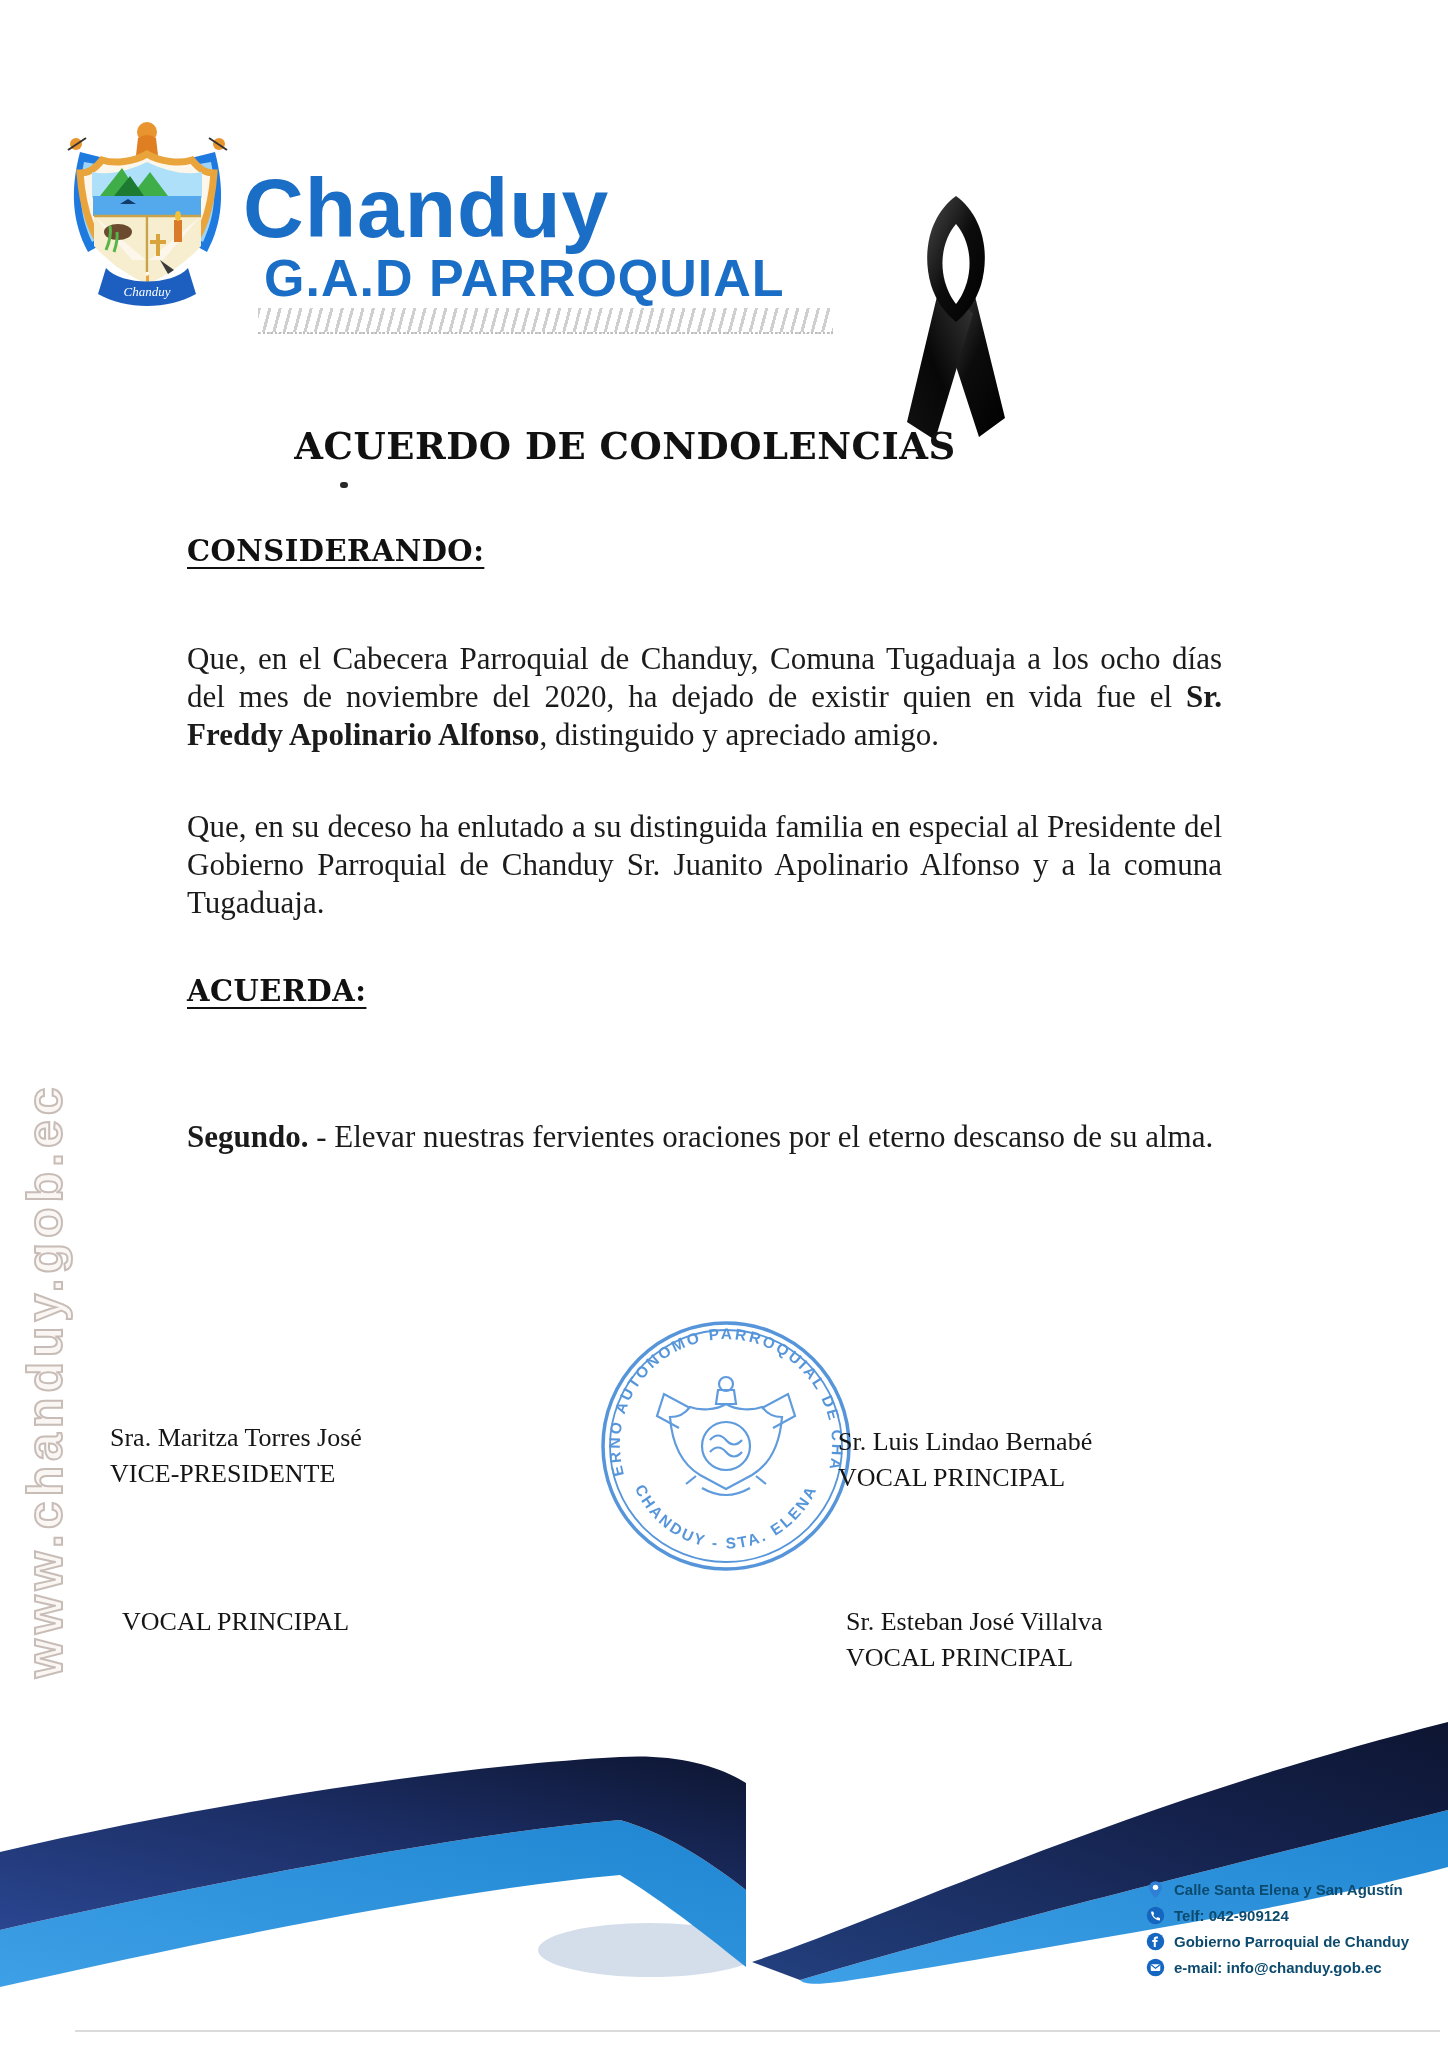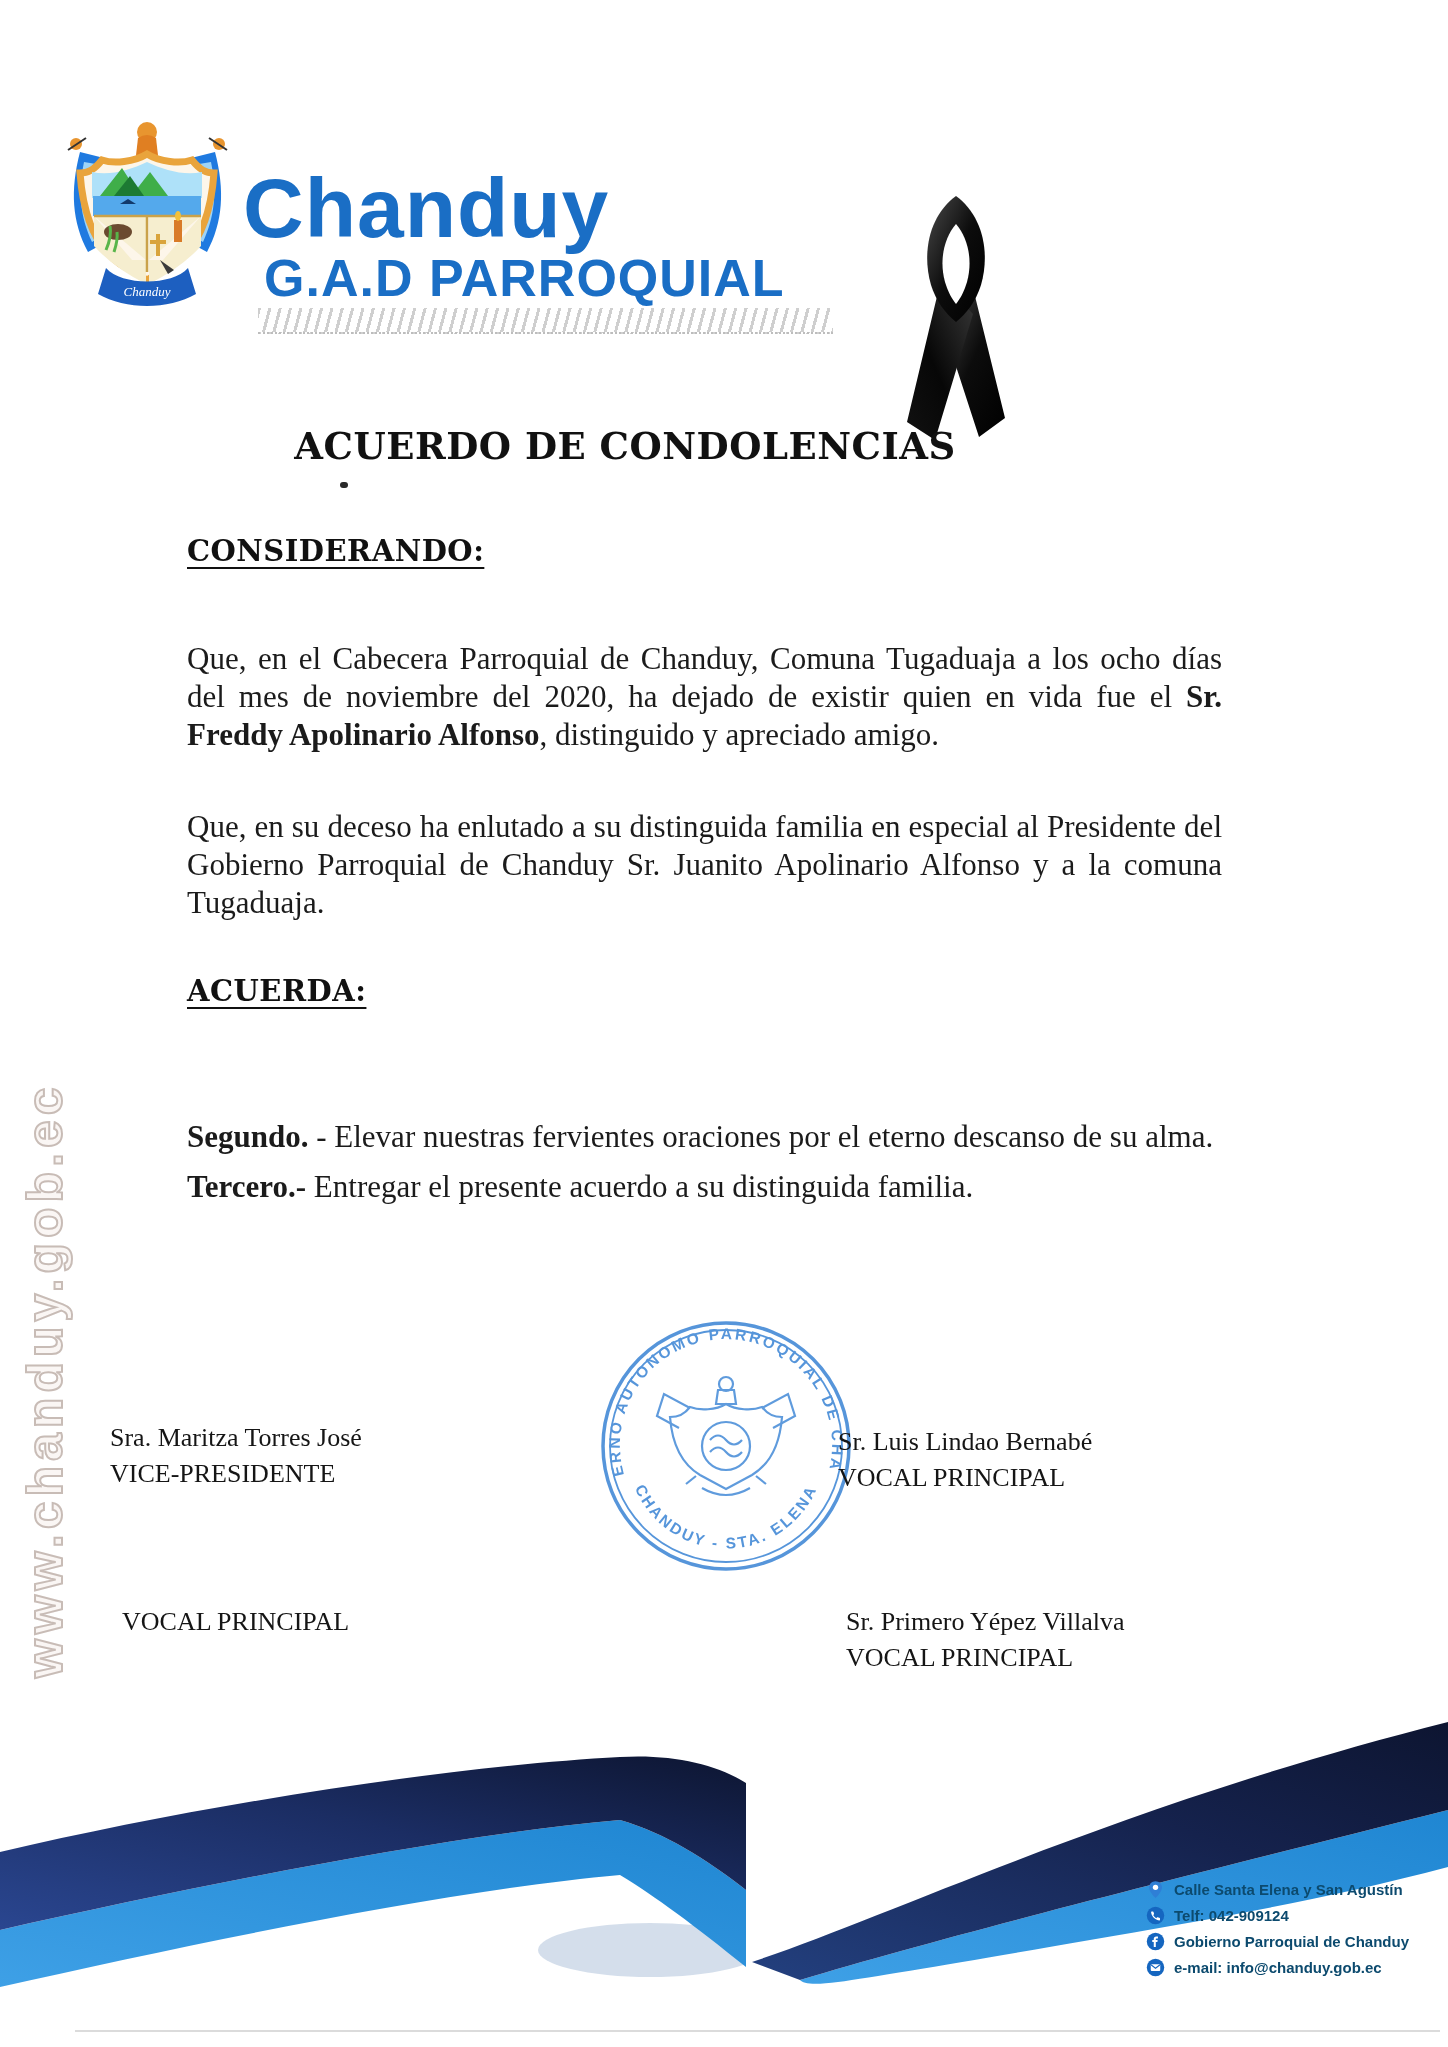--- a/index.html
+++ b/index.html
@@ -112,7 +112,6 @@
   <div class="sect-head" style="top:974px">ACUERDA:</div>
 
   <div class="para" style="top:1118px"><b>Segundo.</b><span> - Elevar nuestras fervientes oraciones por el eterno descanso de su alma.</span></div>
-  <div class="para" style="top:1168px"><b>Tercero.-</b><span> Entregar el presente acuerdo a su distinguida familia.</span></div>
 
   <div class="watermark">www.chanduy.gob.ec</div>
 

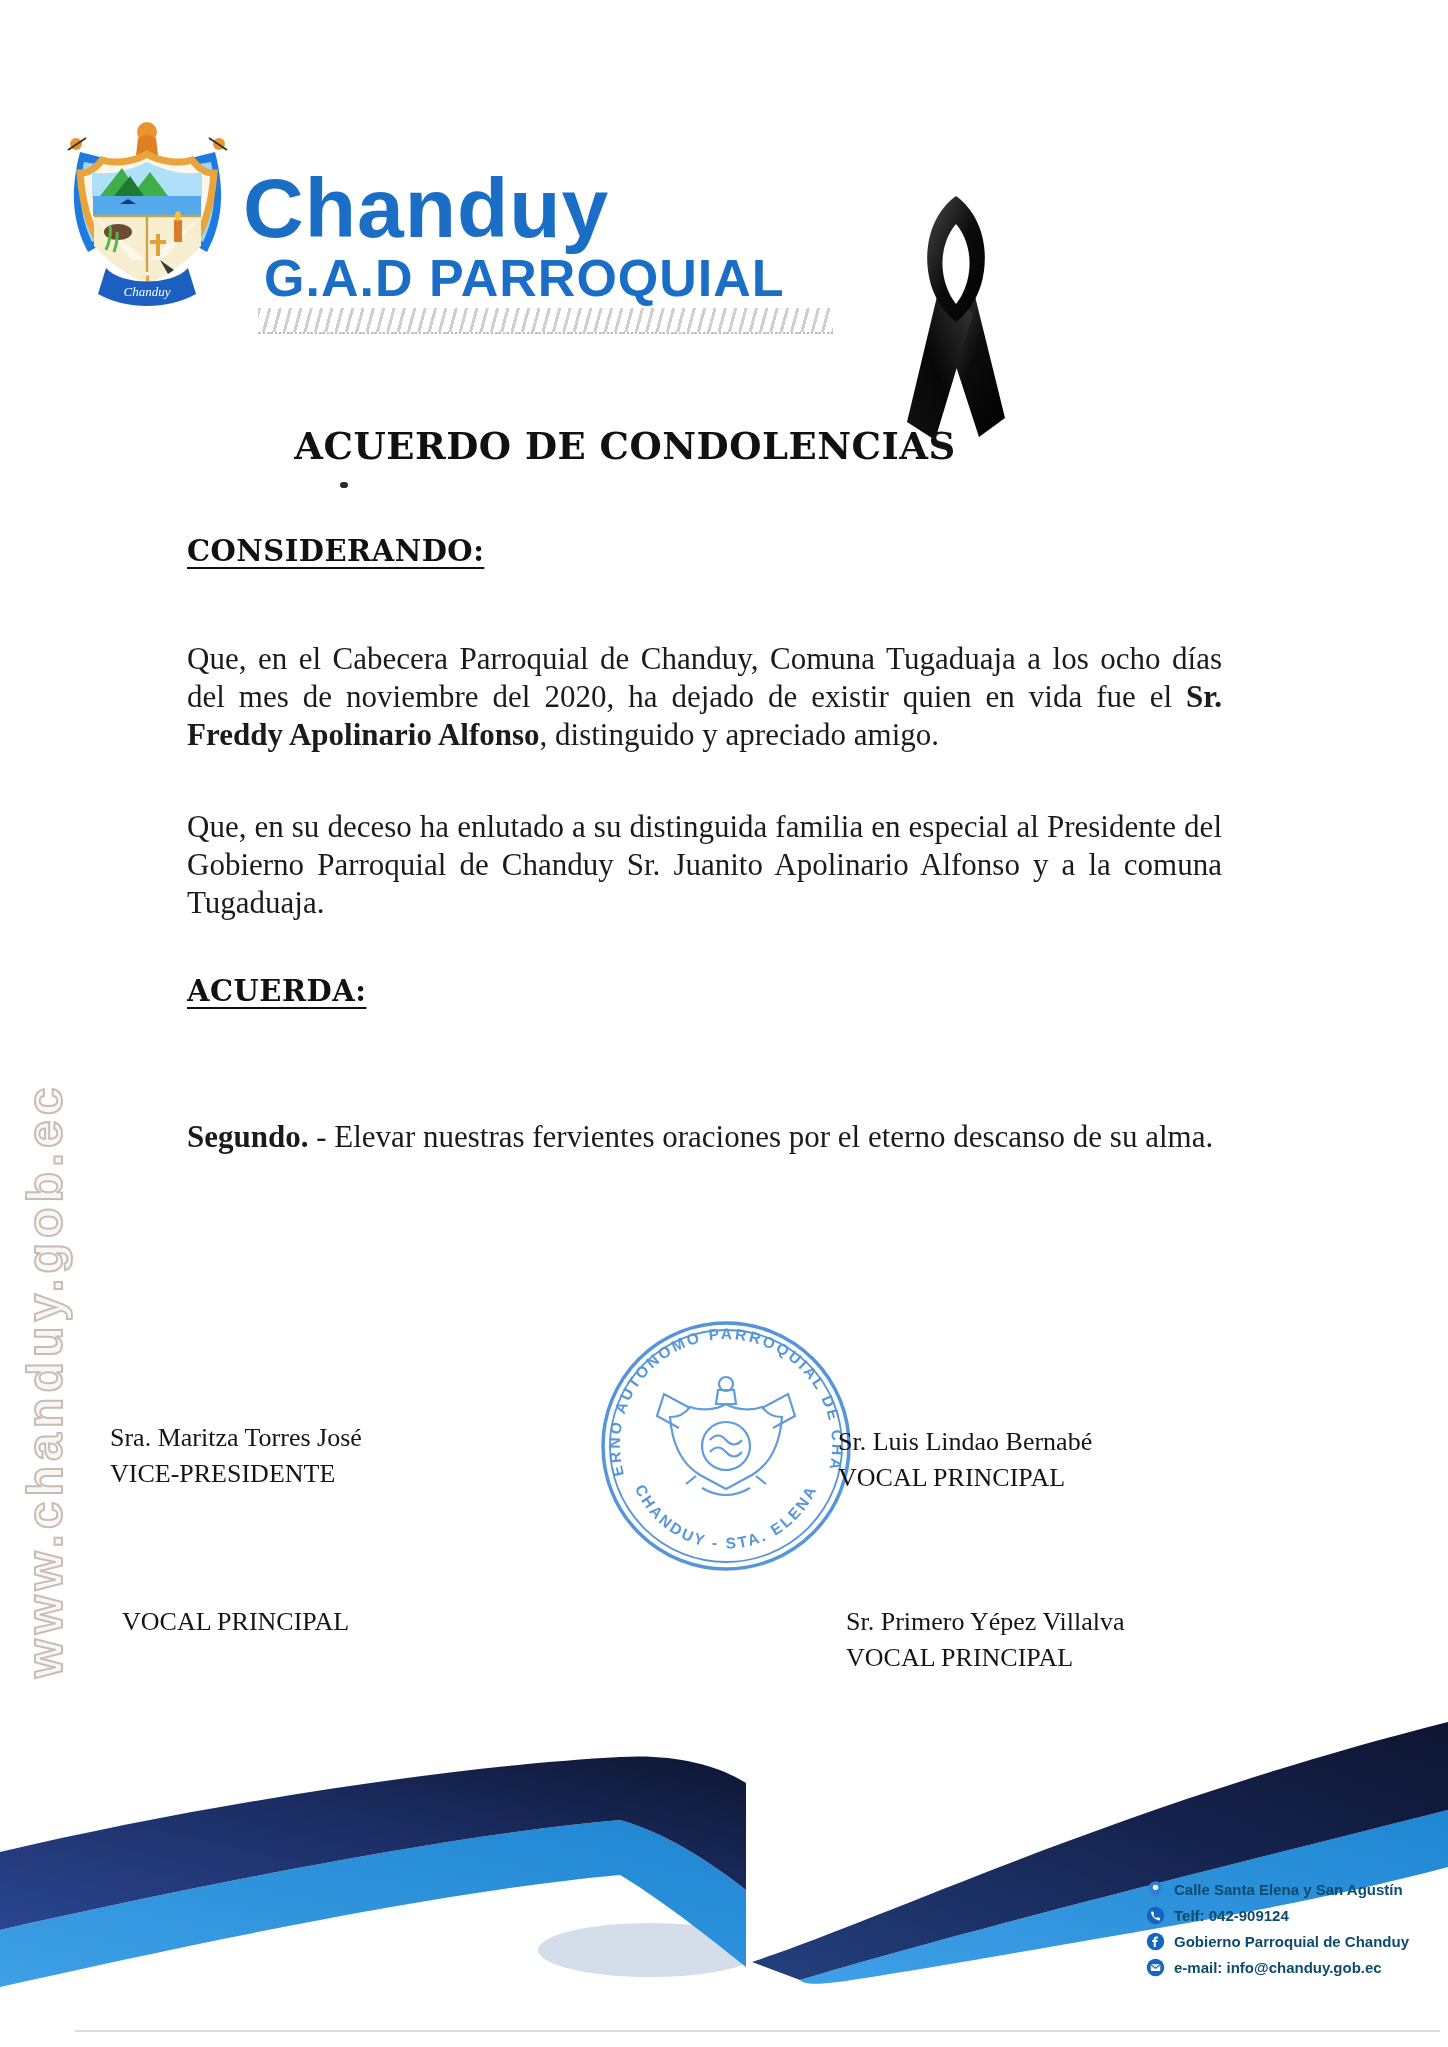--- a/index.html
+++ b/index.html
@@ -154,7 +154,7 @@
     <div>VOCAL PRINCIPAL</div>
   </div>
   <div class="sig" style="left:846px;top:1604px;width:420px">
-    <div>Sr. Primero Yépez Villalva</div>
+    <div>Sr. Esteban José Villalva</div>
     <div>VOCAL PRINCIPAL</div>
   </div>
 

